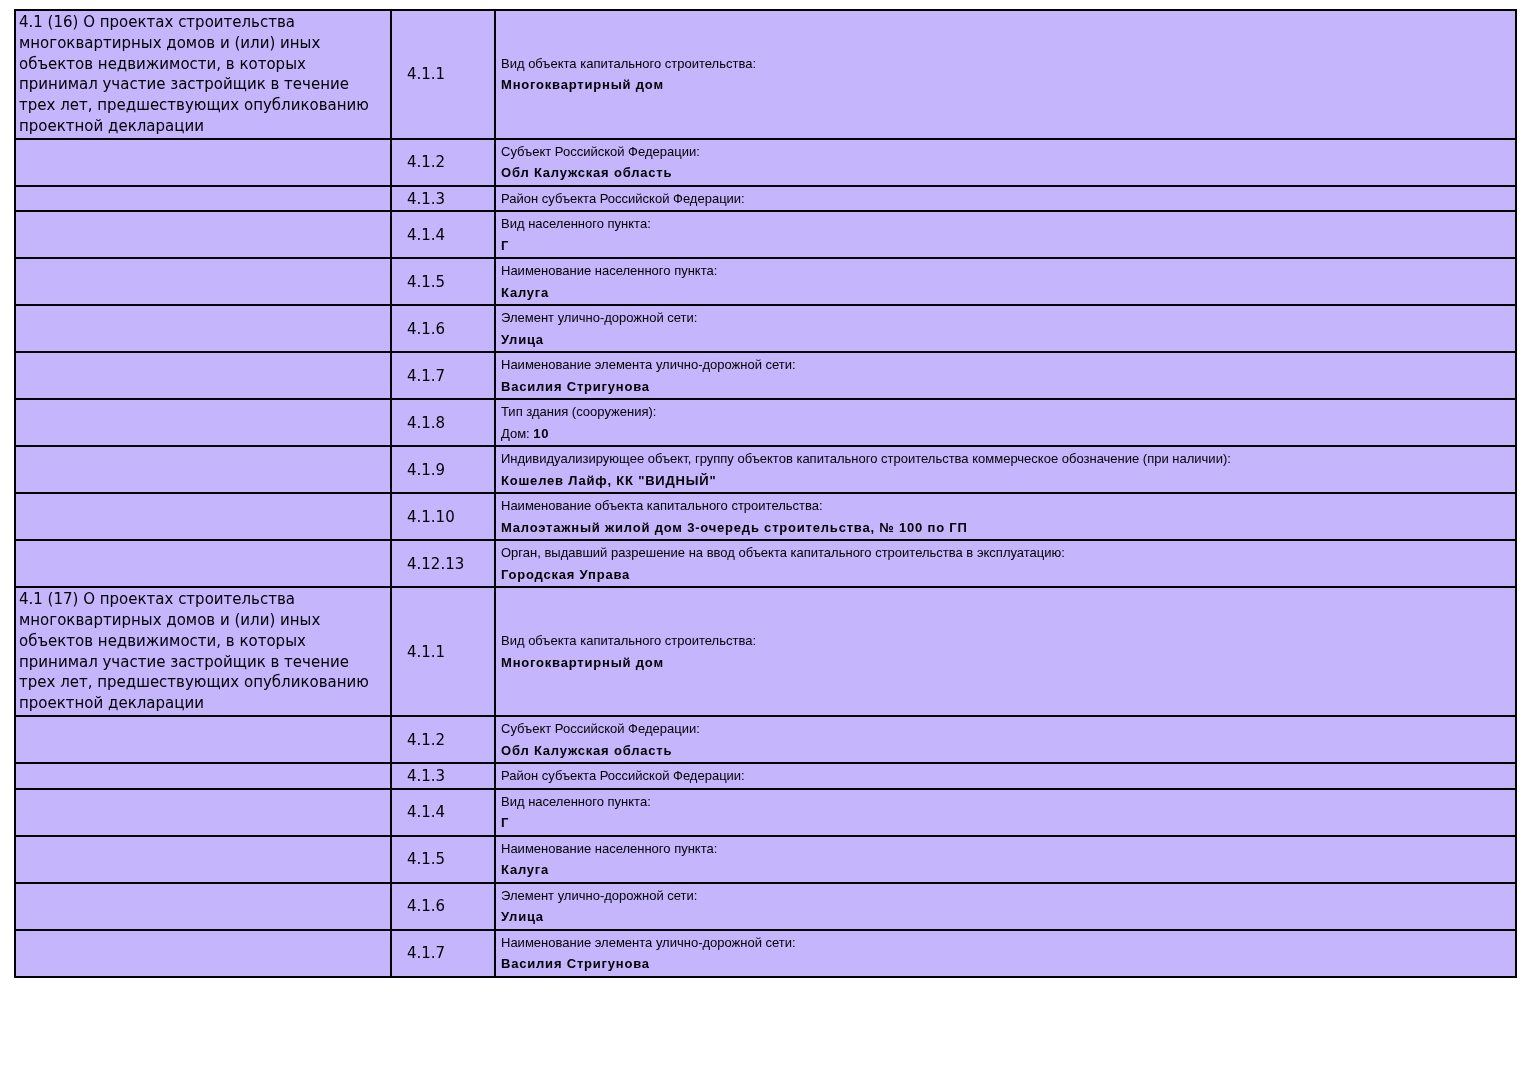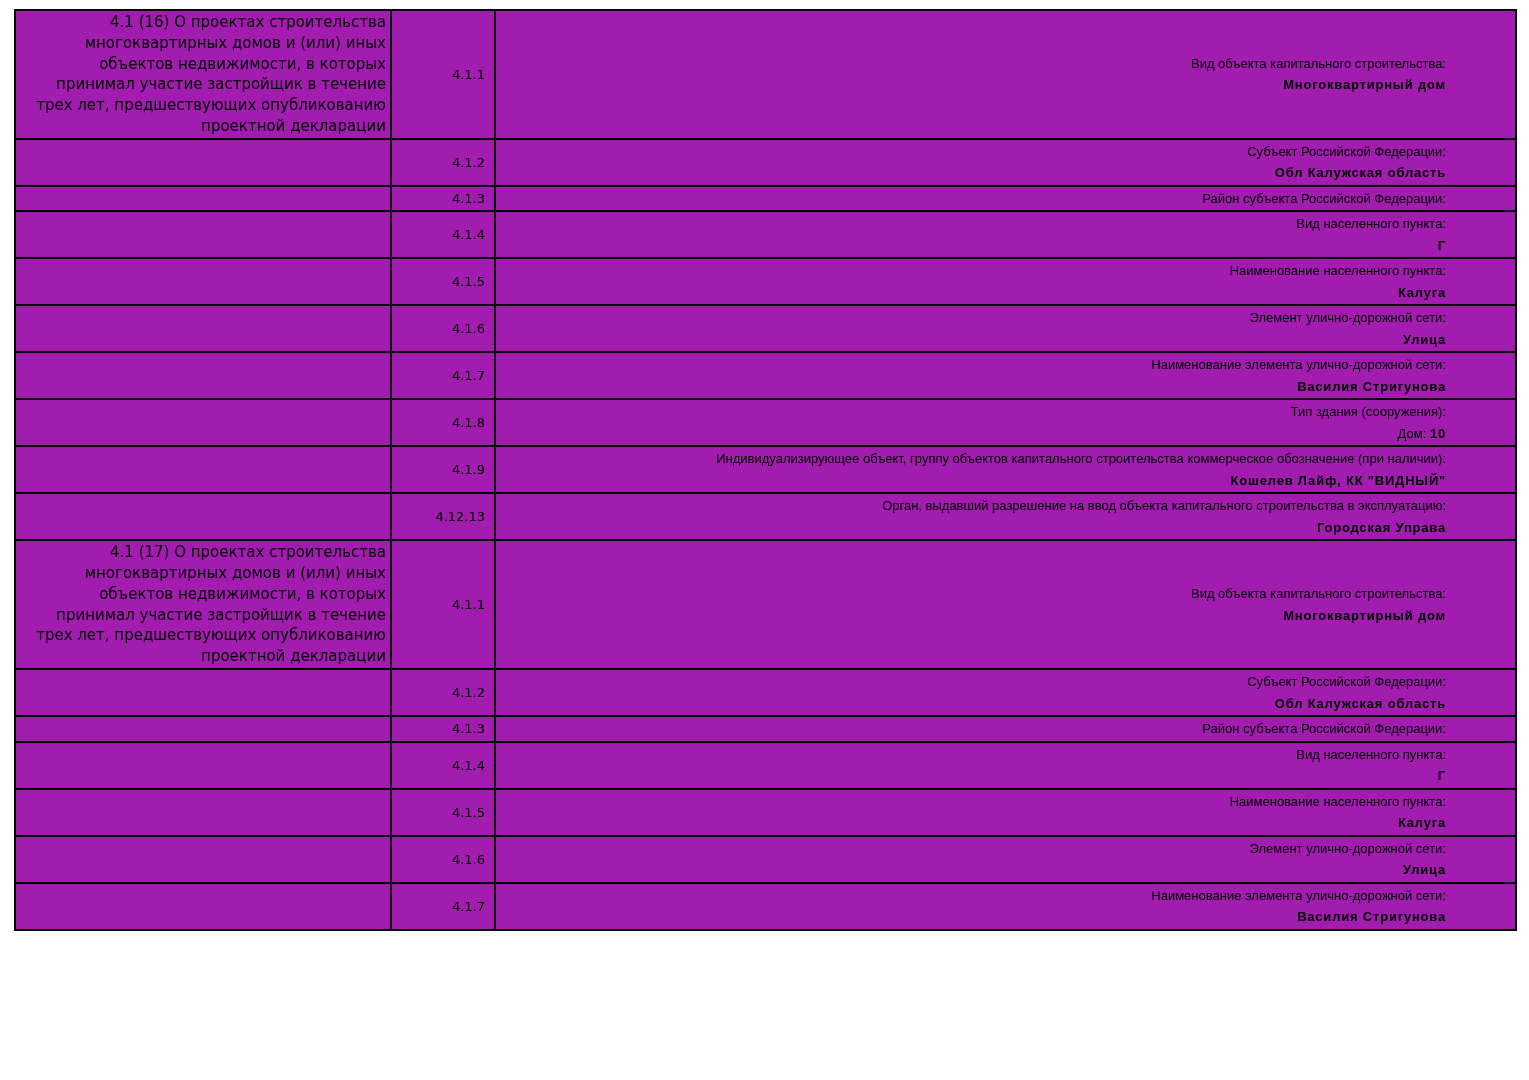--- a/index.html
+++ b/index.html
@@ -20,8 +20,7 @@
     table-layout: fixed;
     width: 1501px;
     margin: 9px 0 0 14px;
-    background: #a21caf;
-    text-align: right;
+    background: #c4b5fd;
   }
   col.col-section { width: 376px; }
   col.col-number  { width: 104px; }

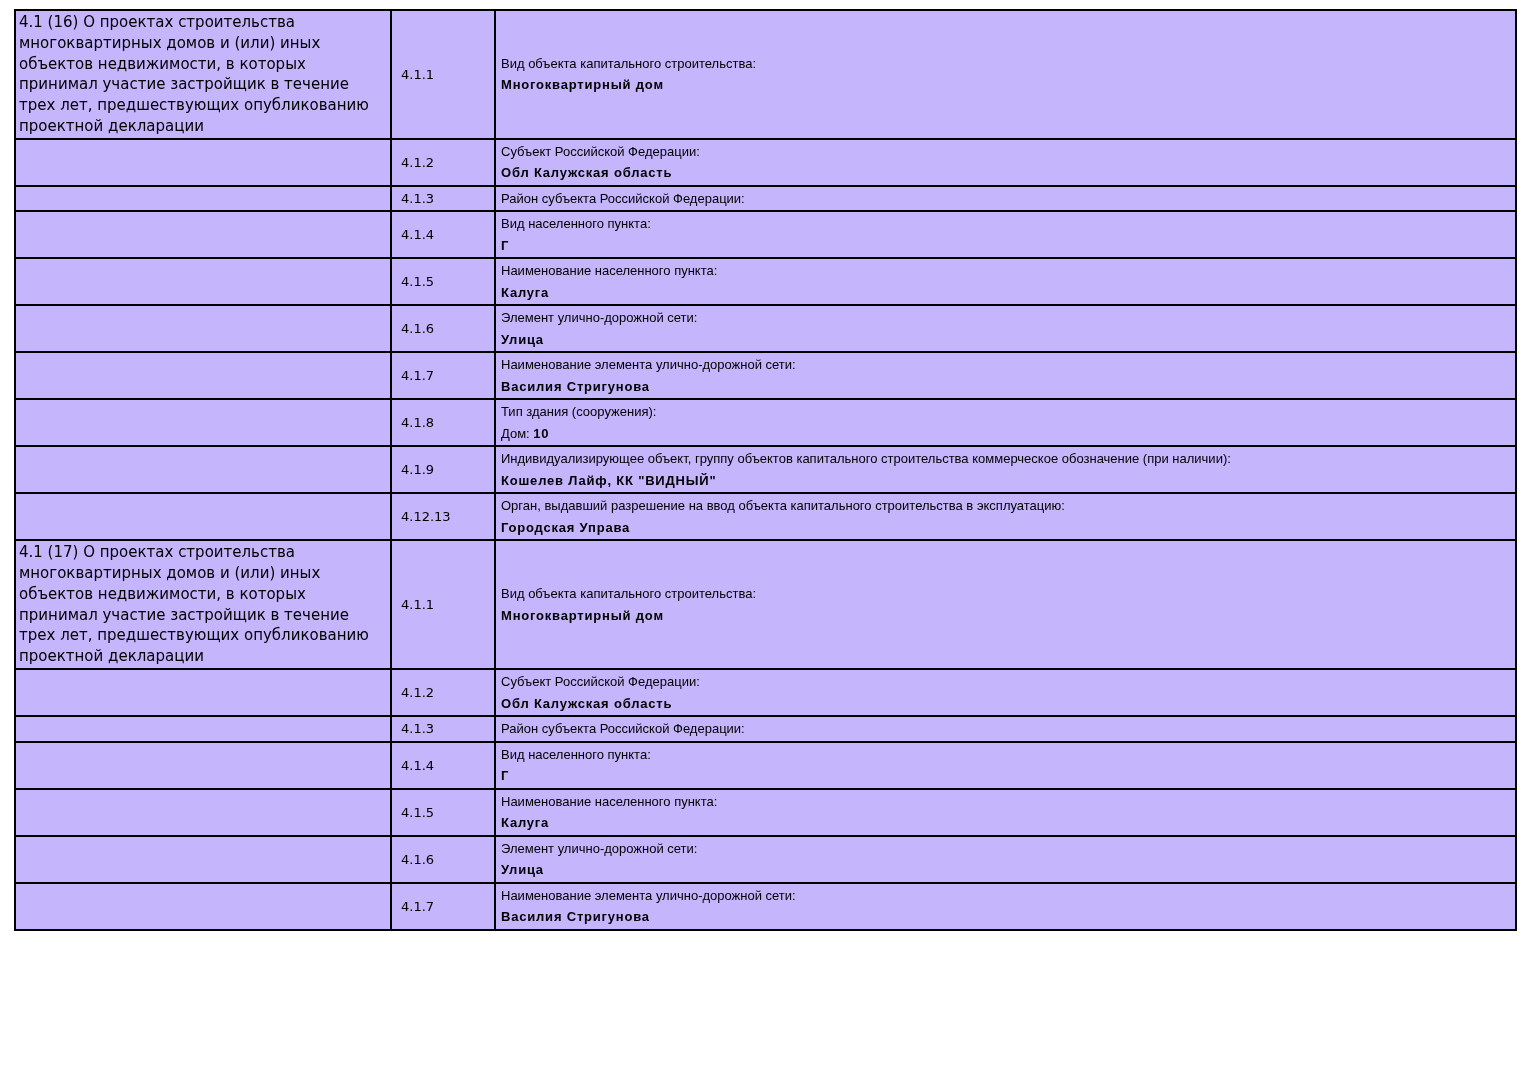--- a/index.html
+++ b/index.html
@@ -41,8 +41,8 @@
   }
   td.number-cell {
     font-family: "DejaVu Sans", sans-serif;
-    font-size: 13px;
-    padding: 1px 9px;
+    font-size: 15px;
+    padding: 1px 15px;
     vertical-align: middle;
   }
   td.content-cell {

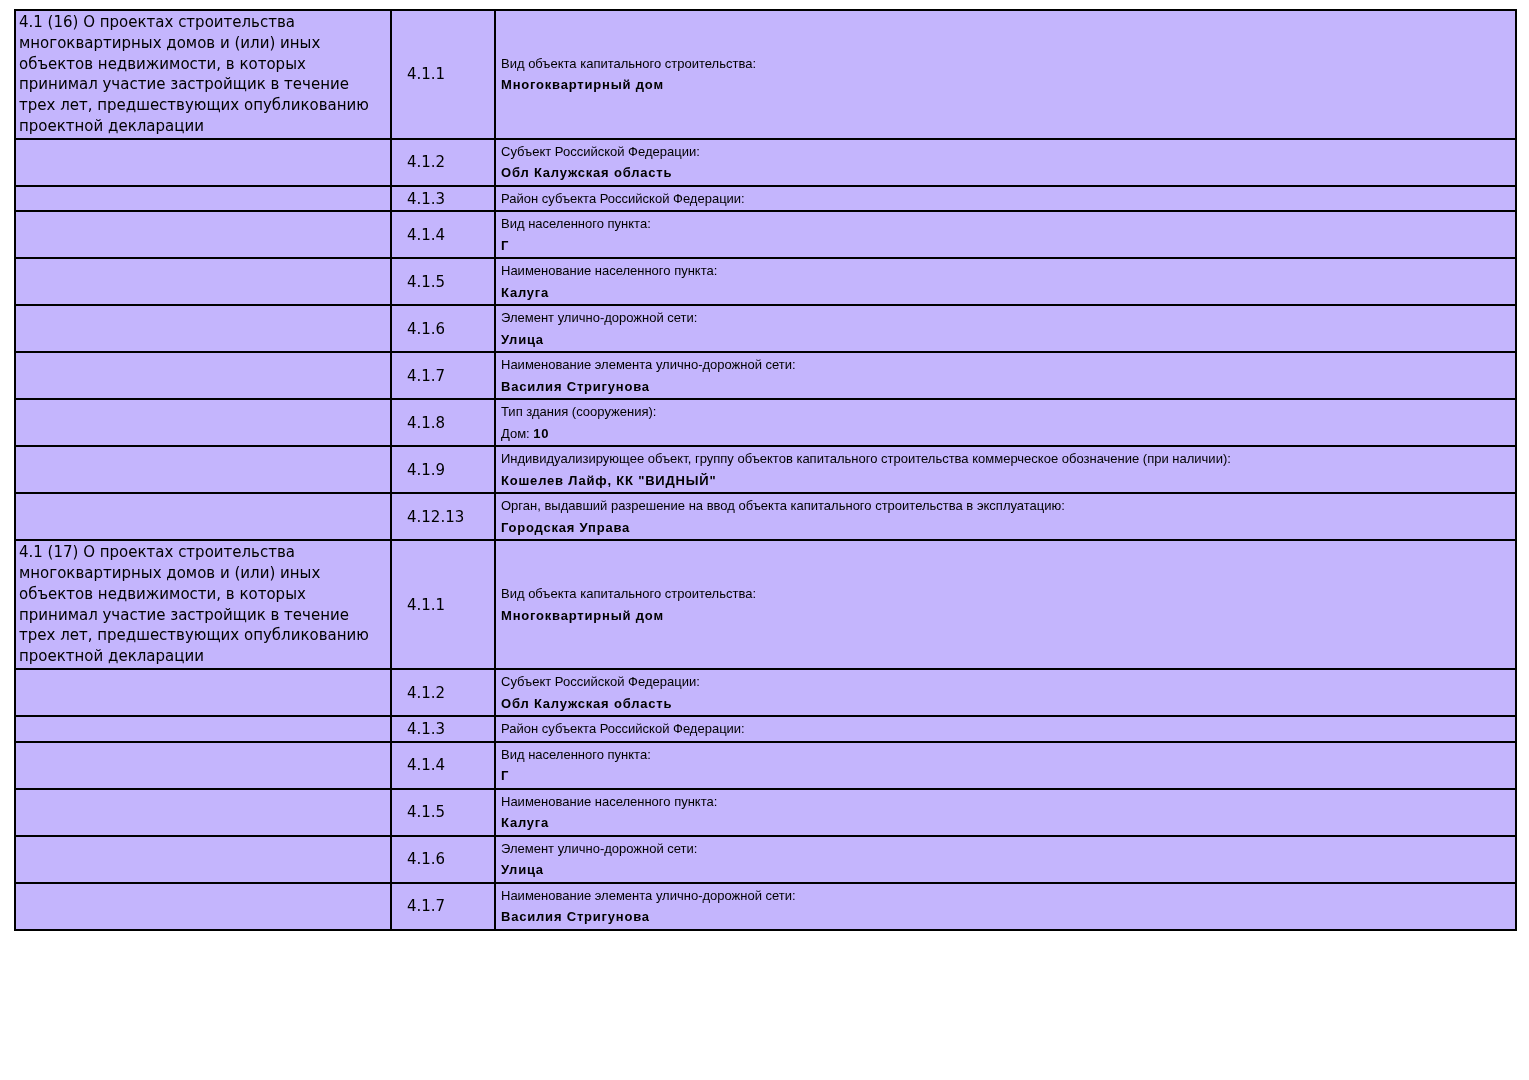--- a/index.html
+++ b/index.html
@@ -166,6 +166,16 @@
   </tr>
         <tr class="two-line">
     <td class="section-cell"></td>
+    <td class="number-cell">4.1.10</td>
+    <td class="content-cell">
+      <div class="cell-inner">
+        <div class="field-label">Наименование объекта капитального строительства:</div>
+        <div class="field-value"><span class="value-prefix"></span><span class="value-text">Малоэтажный жилой дом 3-очередь строительства, № 100 по ГП</span></div>
+      </div>
+    </td>
+  </tr>
+        <tr class="two-line">
+    <td class="section-cell"></td>
     <td class="number-cell">4.12.13</td>
     <td class="content-cell">
       <div class="cell-inner">

